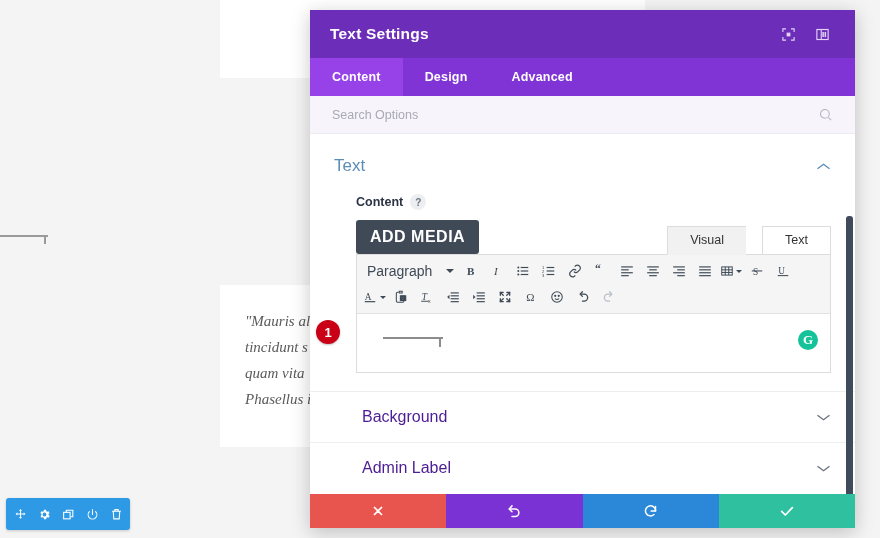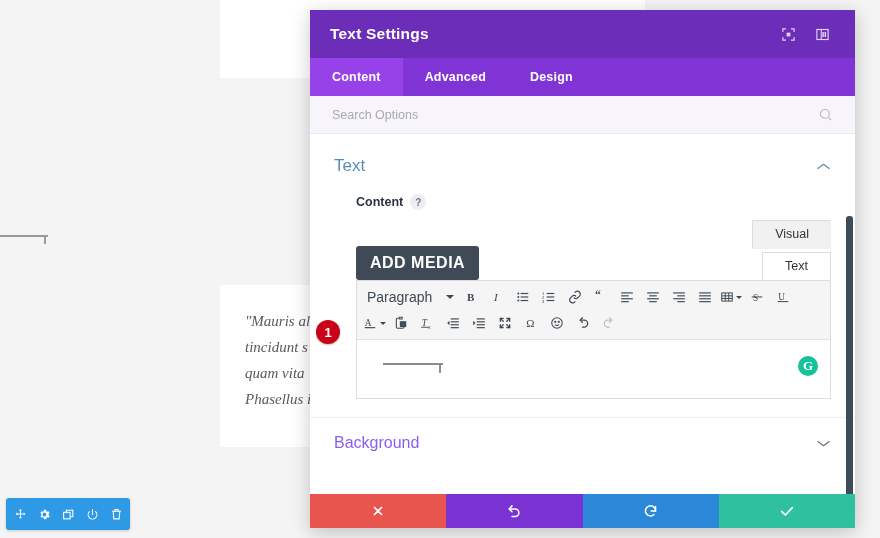--- a/index.html
+++ b/index.html
@@ -274,8 +274,8 @@
 
     <div class="modal-tabs">
       <div class="tab active">Content</div>
+      <div class="tab">Design</div>
       <div class="tab">Advanced</div>
-      <div class="tab">Design</div>
     </div>
 
     <div class="search-bar">

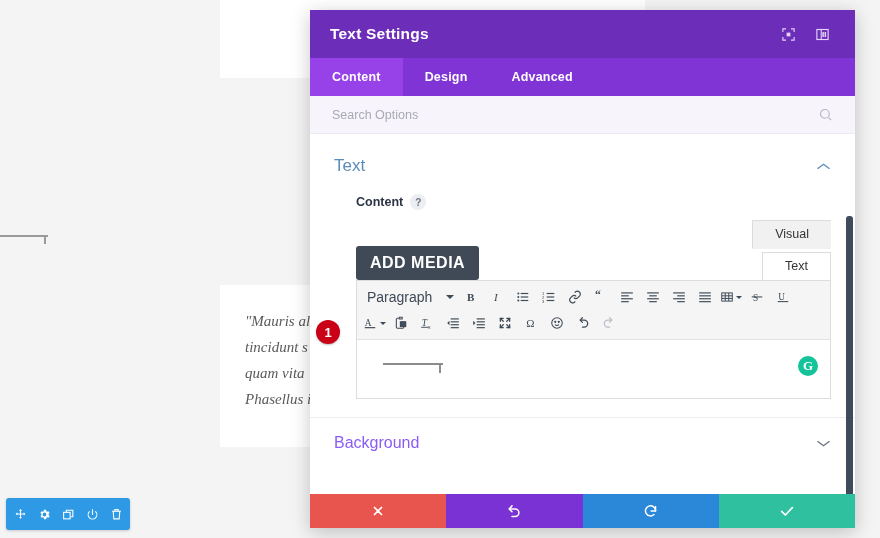--- a/index.html
+++ b/index.html
@@ -129,7 +129,7 @@
     background: #3f4a56; color: #ffffff; font-size: 16px; font-weight: bold;
     letter-spacing: .5px; padding: 8px 14px; border-radius: 3px; cursor: pointer;
   }
-  .editor-tabs { display: flex; align-items: flex-end; gap: 4px; flex-direction: column; }
+  .editor-tabs { display: flex; gap: 16px; }
   .editor-tabs .etab {
     font-size: 12.5px; color: #333; padding: 6px 22px 7px 22px;
     border: 1px solid #dcdcdc; background: #ffffff; cursor: pointer;

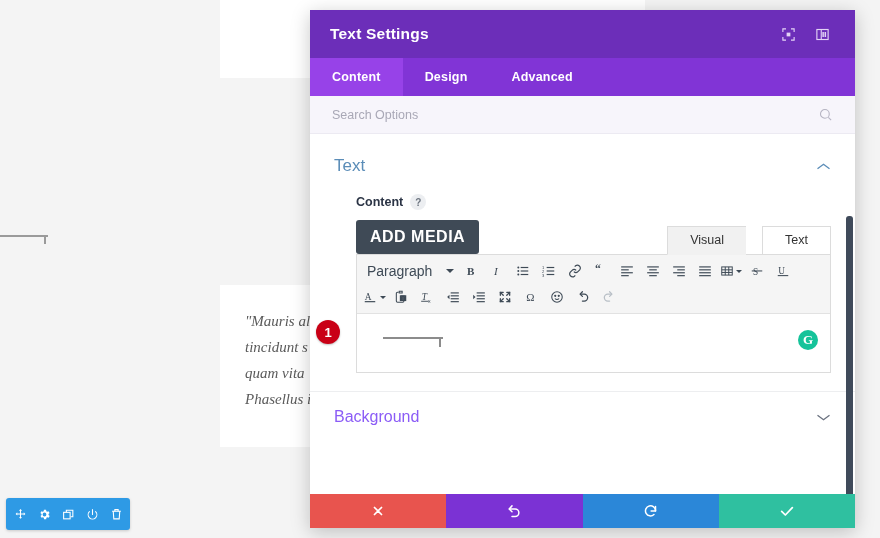--- a/index.html
+++ b/index.html
@@ -172,7 +172,7 @@
     padding: 16px 24px; border-top: 1px solid #edeef0;
     cursor: pointer;
   }
-  .collapsed-row .cs-title { color: #8b5cf6; font-size: 16px; }
+  .collapsed-row .cs-title { color: #4c1d95; font-size: 16px; margin-left: 28px; }
   .collapsed-row .chev { color: #6b7280; }
 
   .modal-scrollbar {

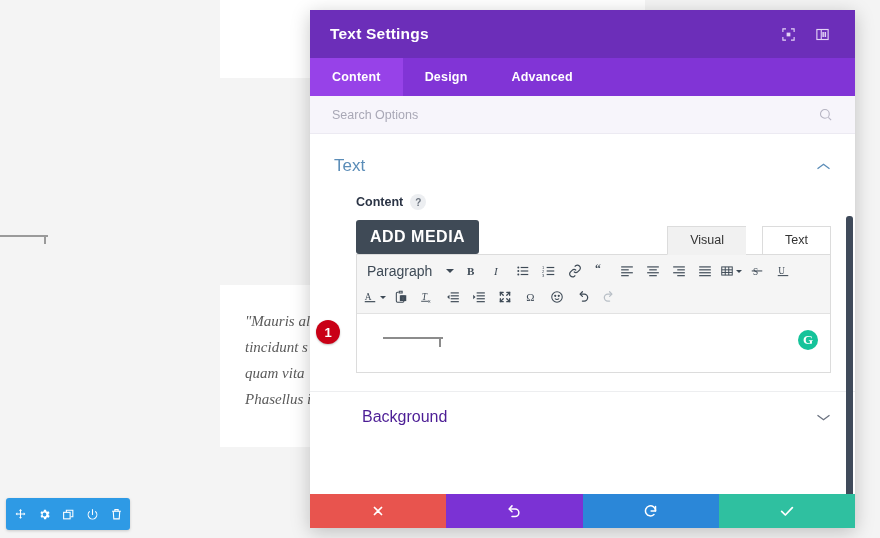--- a/index.html
+++ b/index.html
@@ -511,6 +511,14 @@
               </svg>
           </span>
         </div>
+        <div class="collapsed-row">
+          <span class="cs-title">Admin Label</span>
+          <span class="chev">
+            <svg width="15" height="9" viewBox="0 0 20 12" fill="none" stroke="currentColor" stroke-width="1.8">
+                <path d="M2 3l8 6 8-6"></path>
+              </svg>
+          </span>
+        </div>
       </div>
 
       <div class="modal-scroll-track">

